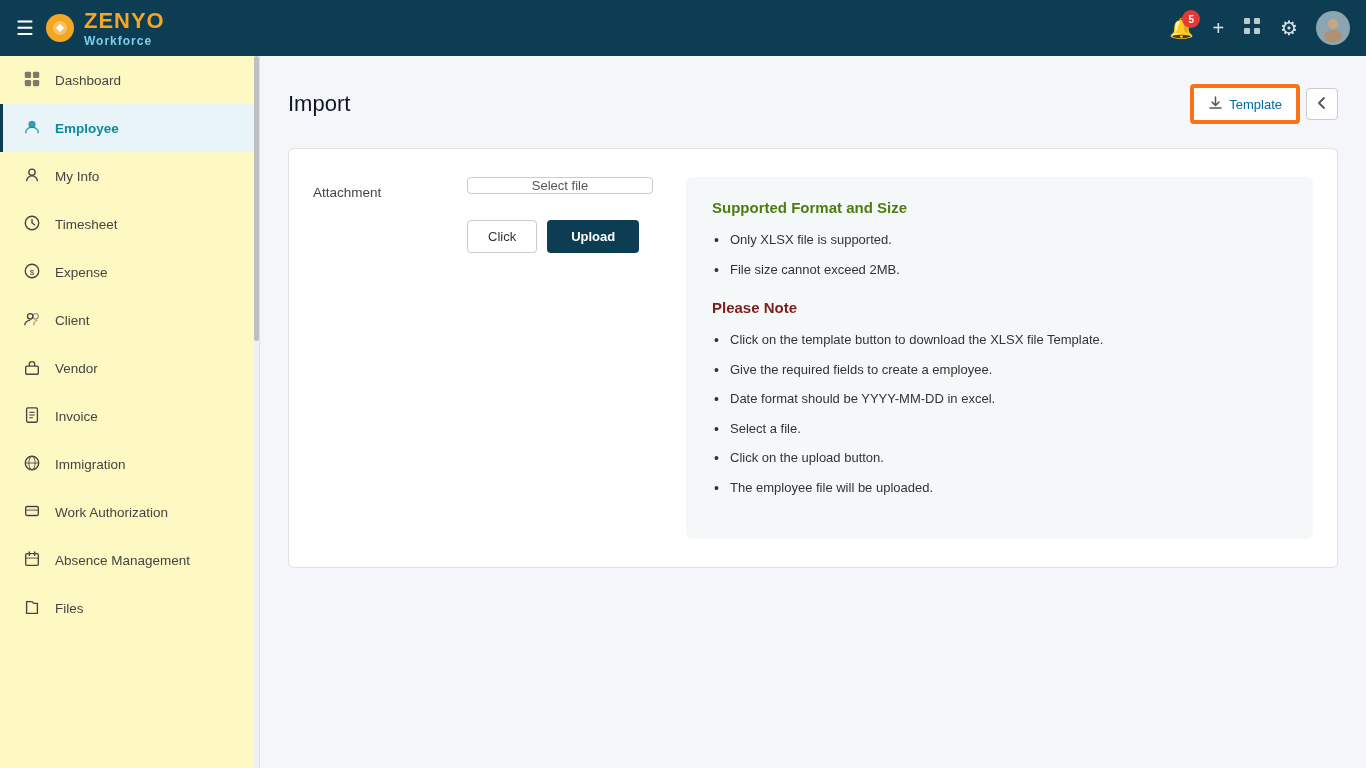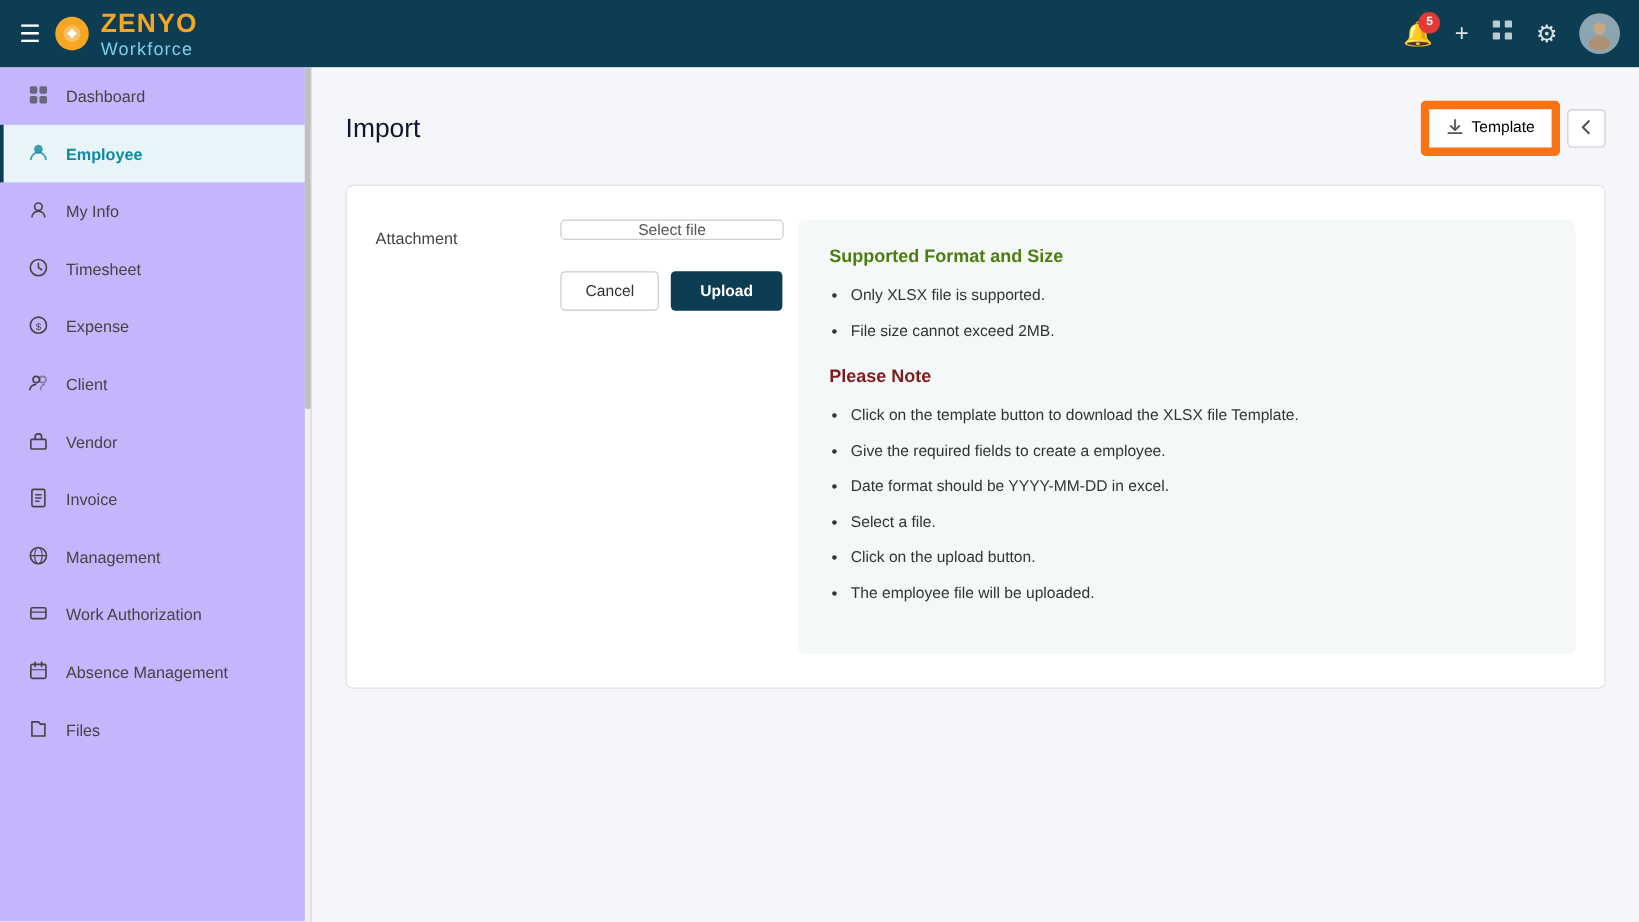--- a/index.html
+++ b/index.html
@@ -19,7 +19,7 @@
     .topnav-hamburger { color: #fff; font-size: 20px; cursor: pointer; margin-right: 12px; }
     .logo-wrap { display: flex; align-items: center; gap: 4px; }
     .logo-zenyo { color: #f5a623; font-size: 22px; font-weight: 800; letter-spacing: 1px; margin-top: 24px; }
-    .logo-workforce { color: #7ecfea; font-size: 15px; font-weight: 400; display: block; letter-spacing: 1px; }
+    .logo-workforce { color: #7ecfea; font-size: 12px; font-weight: 700; display: block; letter-spacing: 1px; }
     .logo-icon { width: 28px; height: 28px; background: #f5a623; border-radius: 50%; display: flex; align-items: center; justify-content: center; margin-right: 6px; }
     .logo-icon svg { width: 16px; height: 16px; }
     .topnav-spacer { flex: 1; }

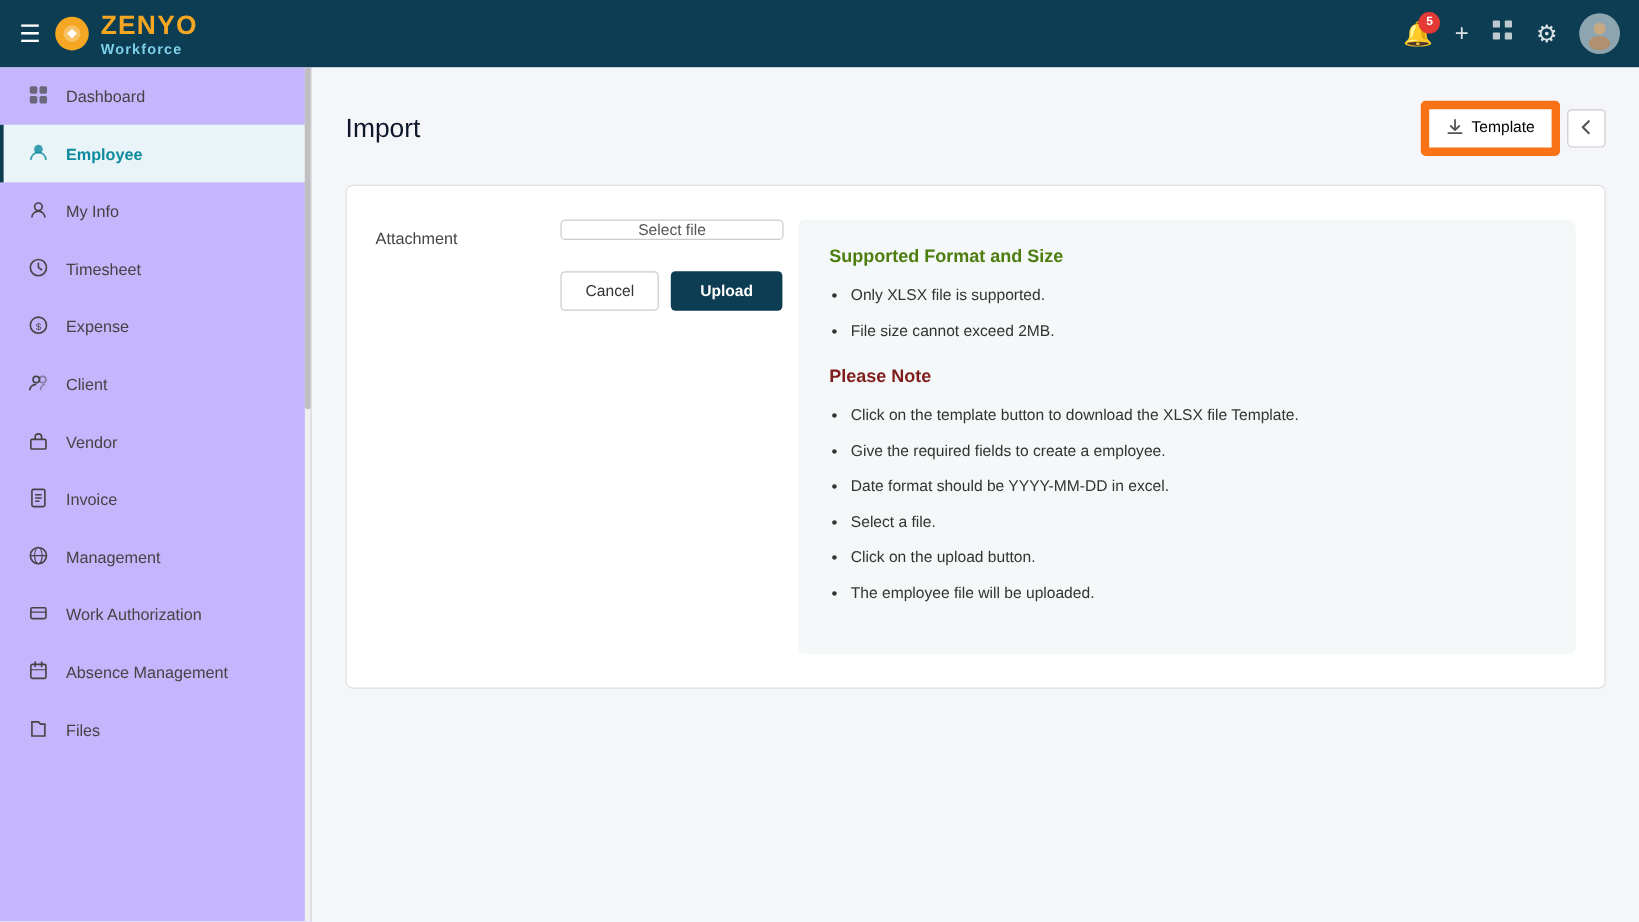--- a/index.html
+++ b/index.html
@@ -37,7 +37,7 @@
     
     .sidebar {
       width: 260px;
-      background: #c4b5fd;
+      background: #fef9c3;
       border-right: 1px solid #e0e0e0;
       display: flex;
       flex-direction: column;

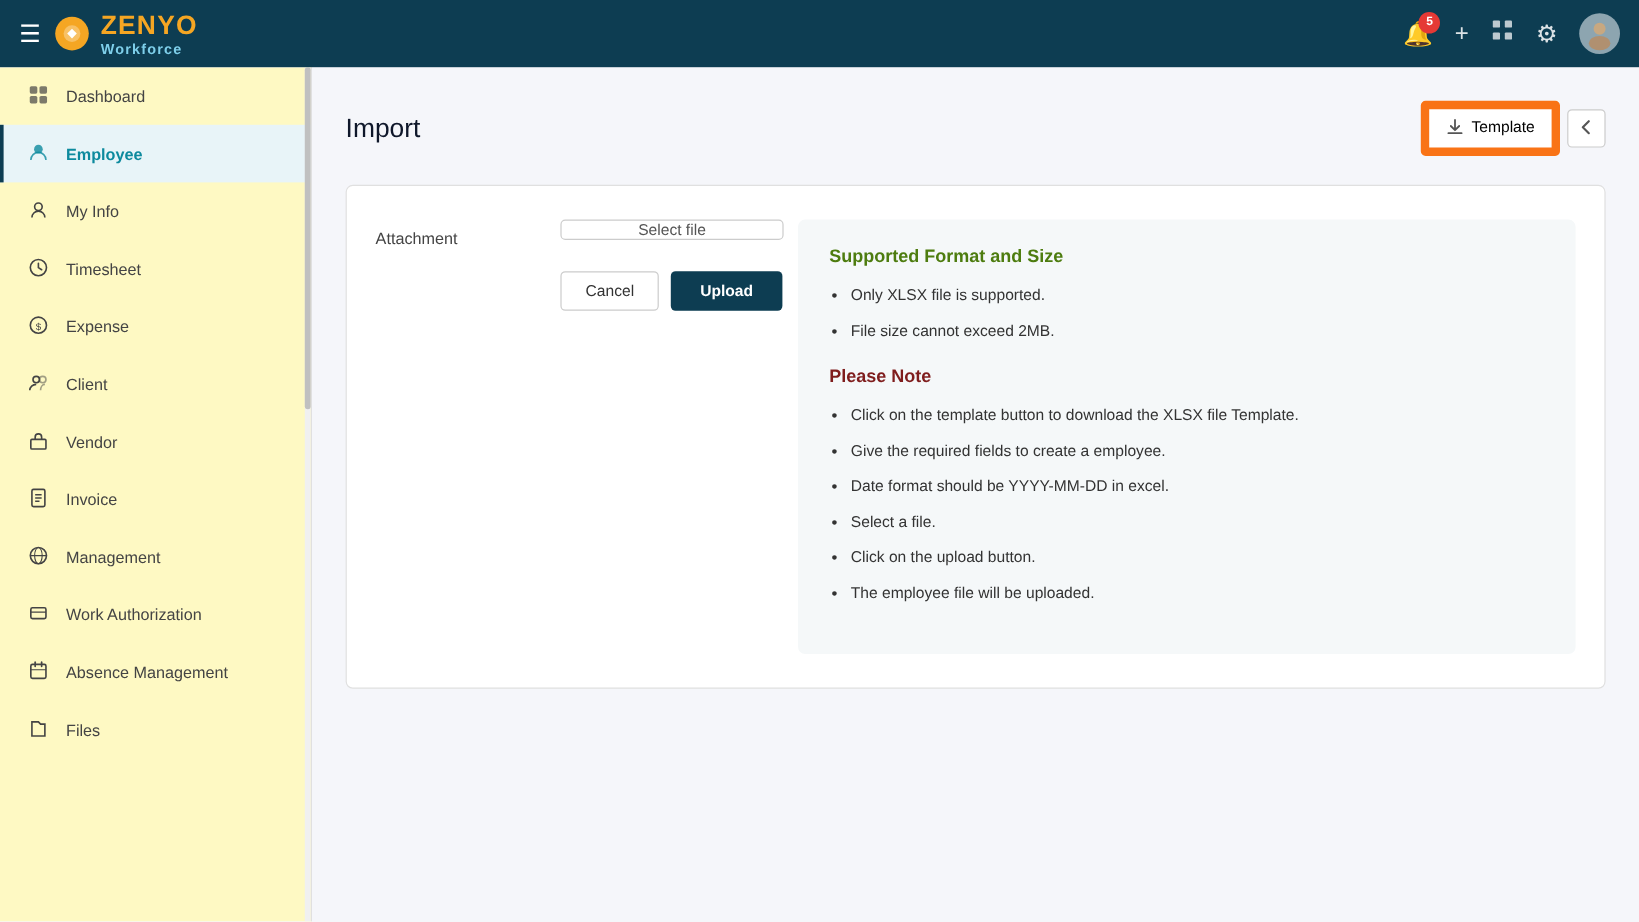--- a/index.html
+++ b/index.html
@@ -102,15 +102,15 @@
     .header-actions { display: flex; align-items: center; gap: 6px; }
     .template-btn {
       display: flex;
-      align-items: flex-start;
+      align-items: center;
       gap: 6px;
       padding: 7px 14px;
-      border: 7px solid #f97316;
+      border: 4px solid #f97316;
       background: #fff;
       border-radius: 4px;
       cursor: pointer;
       font-size: 13px;
-      color: #000000;
+      color: #0369a1;
     }
     .back-btn {
       width: 32px;

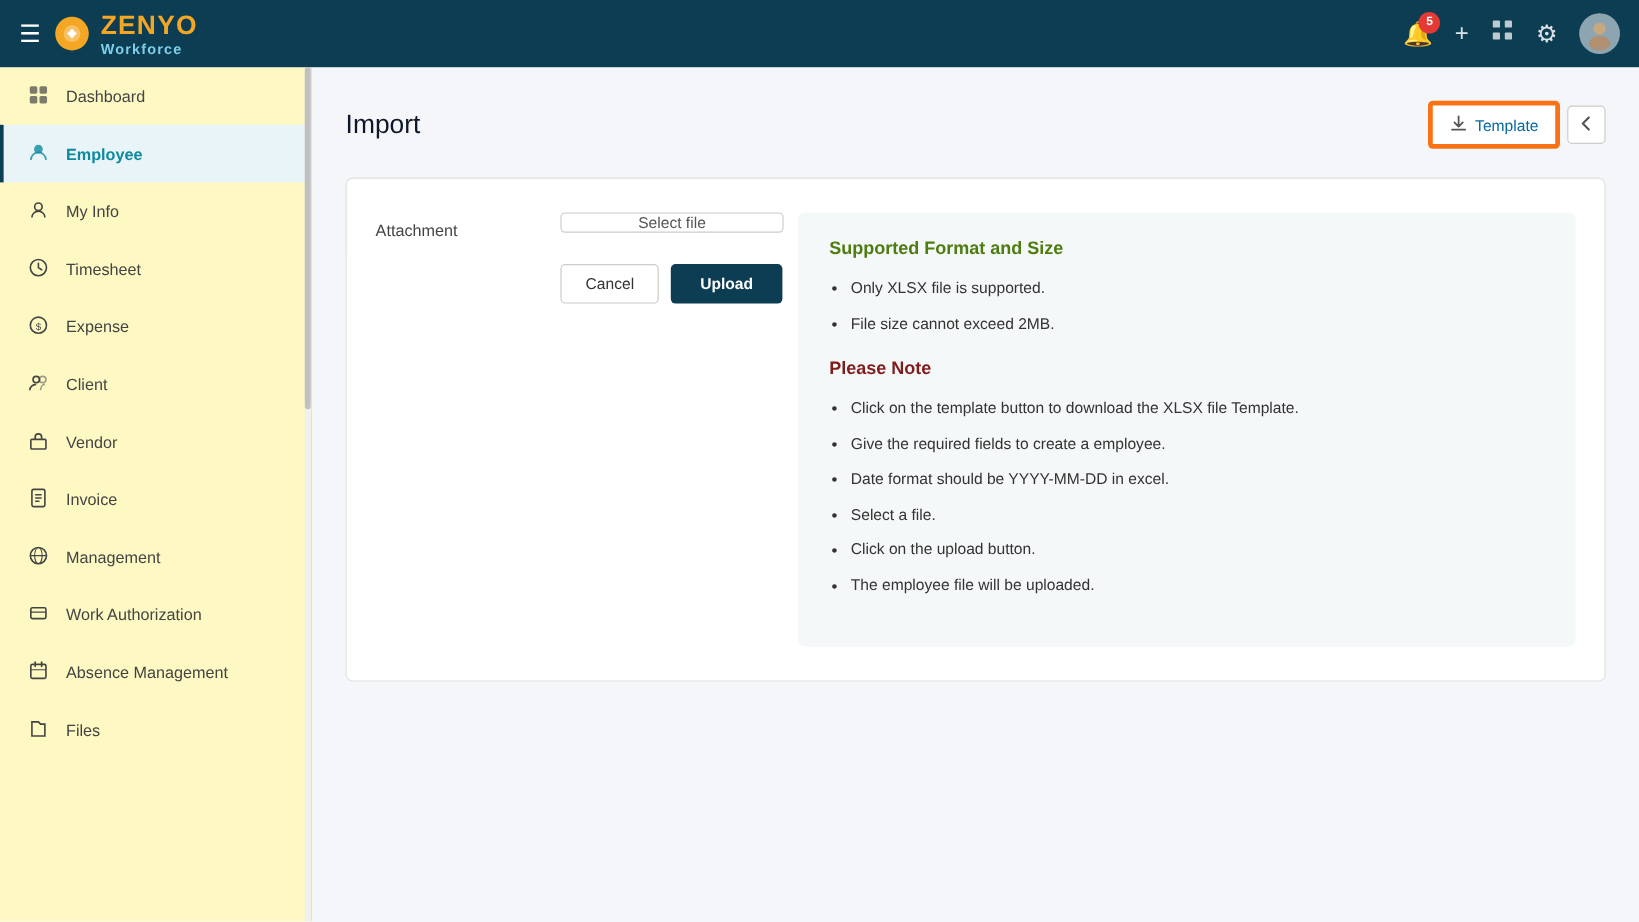--- a/index.html
+++ b/index.html
@@ -229,7 +229,7 @@
 
     .content-flex {
       display: flex;
-      gap: 12px;
+      gap: 33px;
       align-items: flex-start;
     }
     .form-section { flex: 0 0 auto; min-width: 340px; }

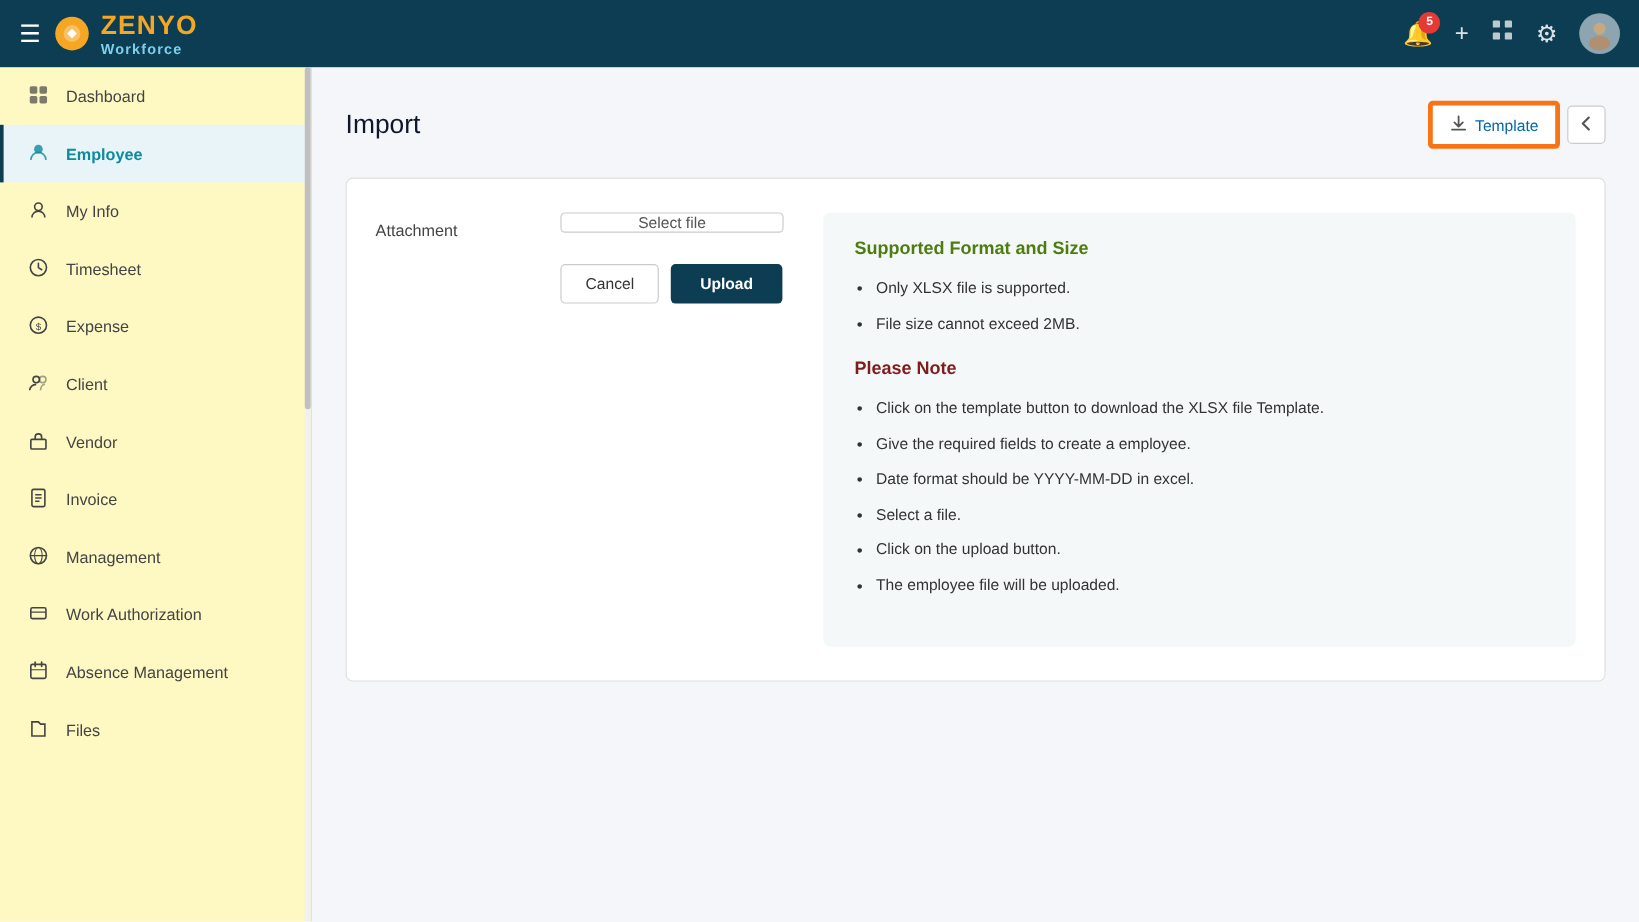--- a/index.html
+++ b/index.html
@@ -435,7 +435,7 @@
             </div>
           </div>
           <div class="btn-row">
-            <button class="btn-cancel">Cancel</button>
+            <button class="btn-cancel">Click</button>
             <button class="btn-upload">Upload</button>
           </div>
         </div>

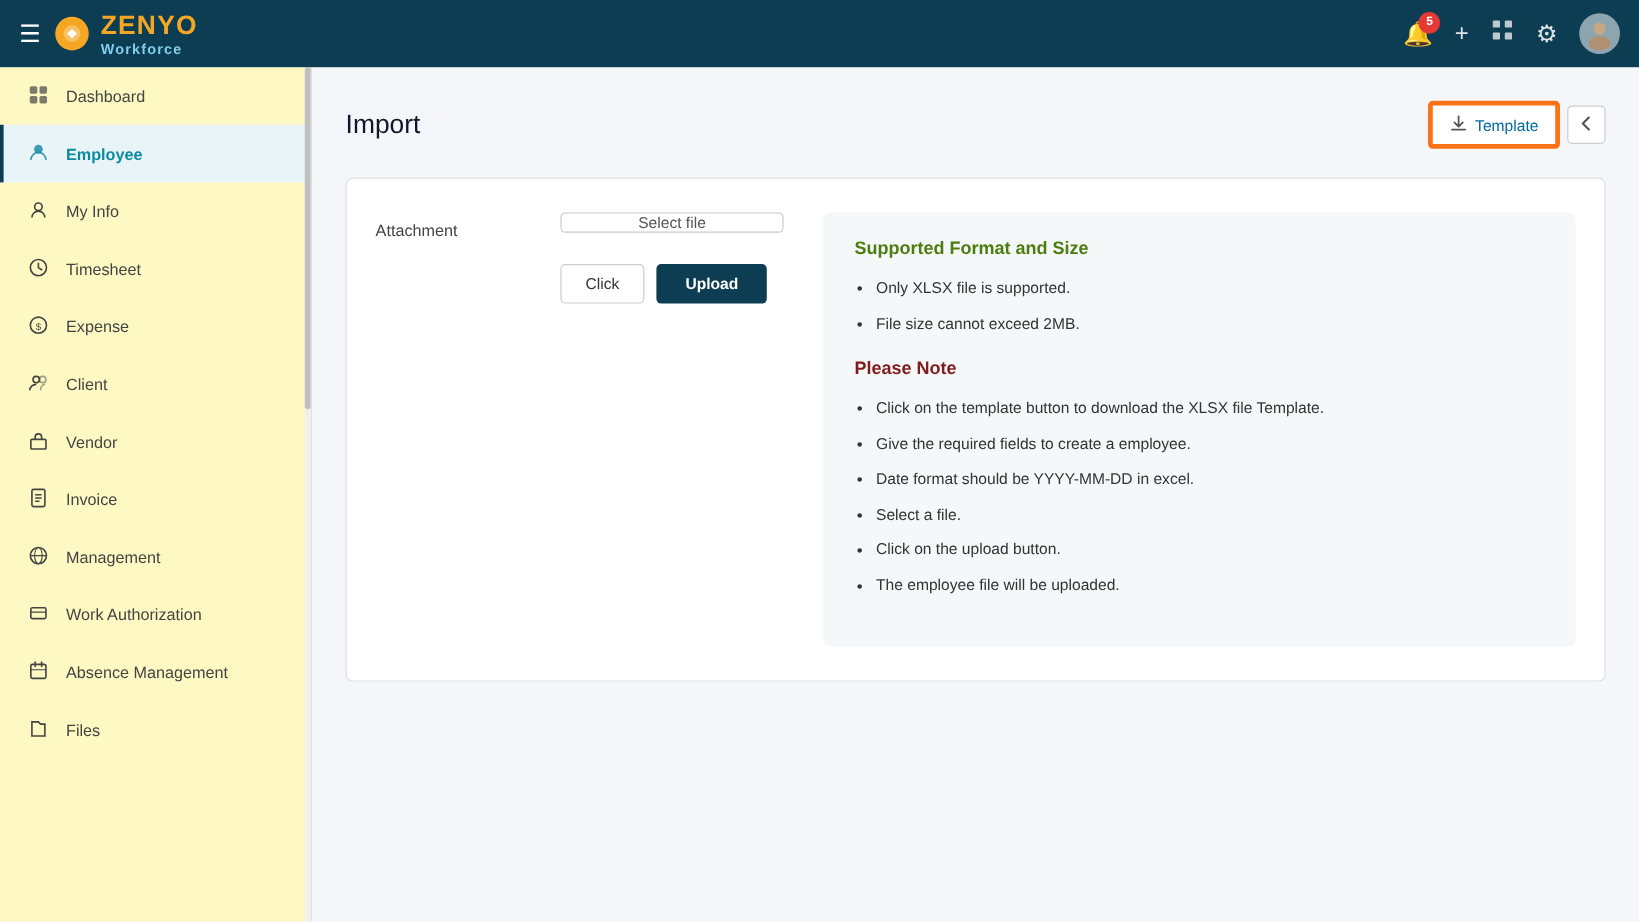--- a/index.html
+++ b/index.html
@@ -365,7 +365,7 @@
           <line x1="2.5" y1="10" x2="17.5" y2="10" stroke="currentColor" stroke-width="1"></line>
         </svg>
       </span>
-      <span class="item-label">Management</span>
+      <span class="item-label">Immigration</span>
     </div>
     <div class="sidebar-item">
       <span class="item-icon">

